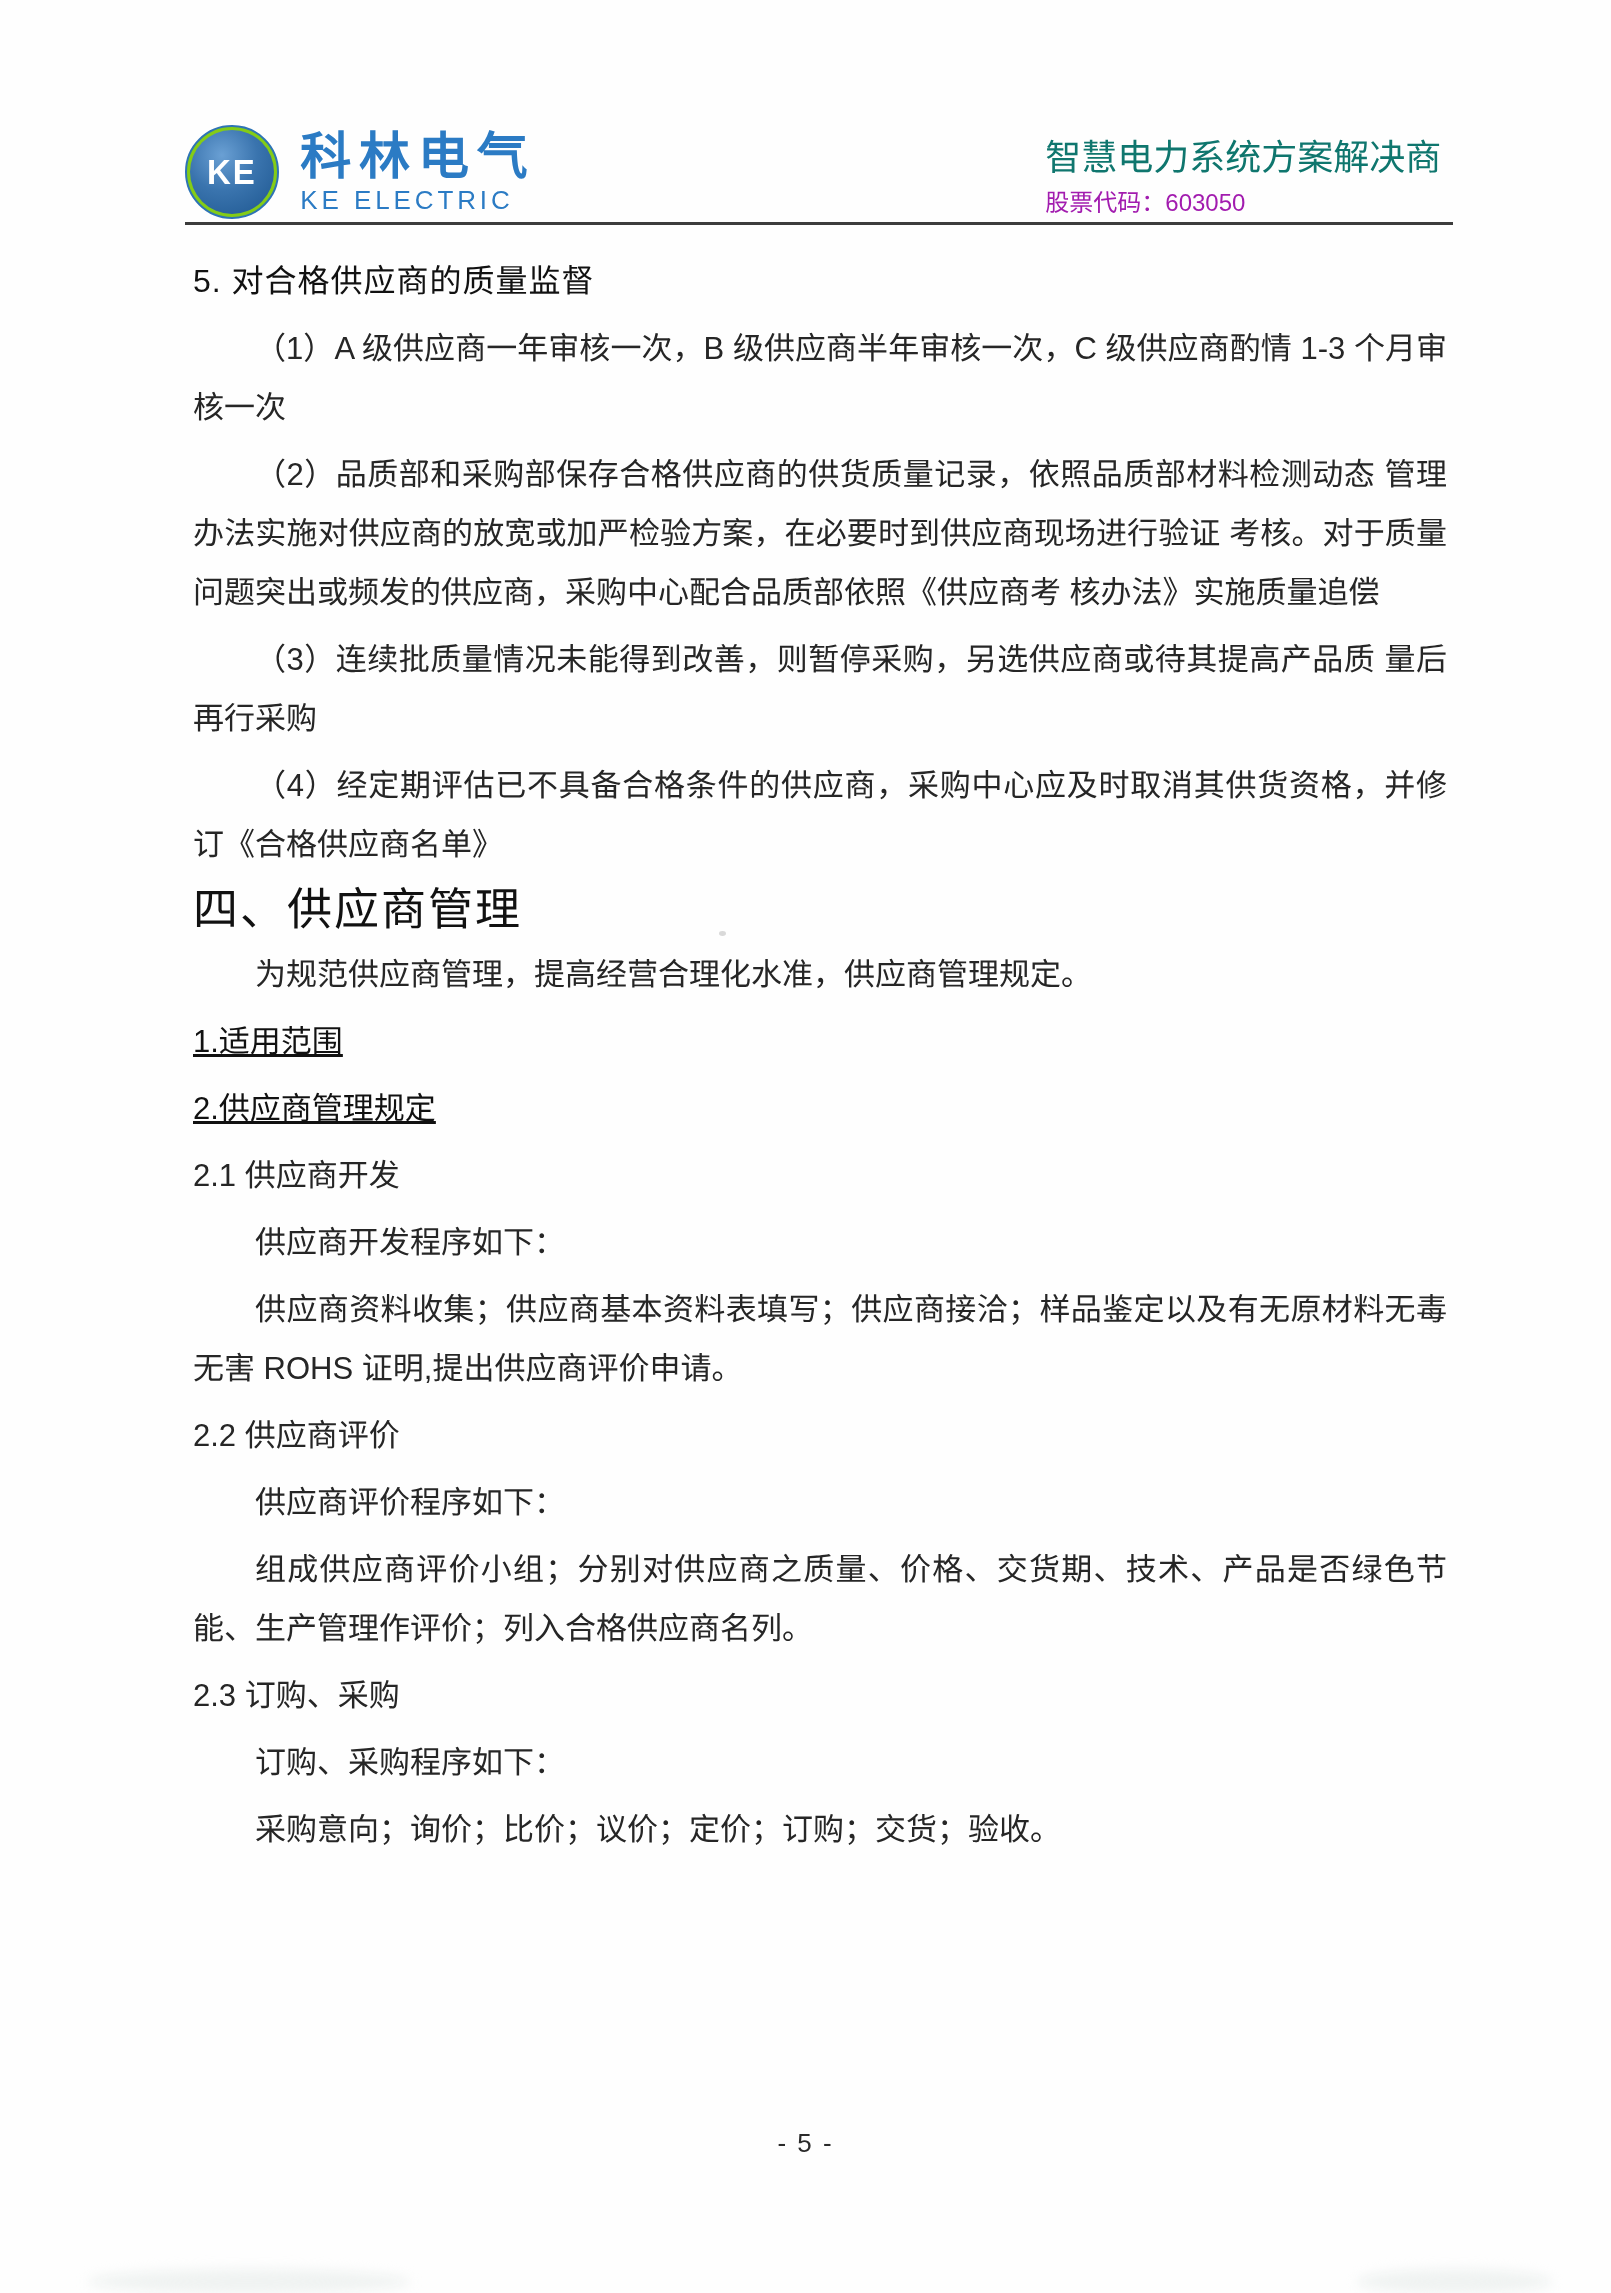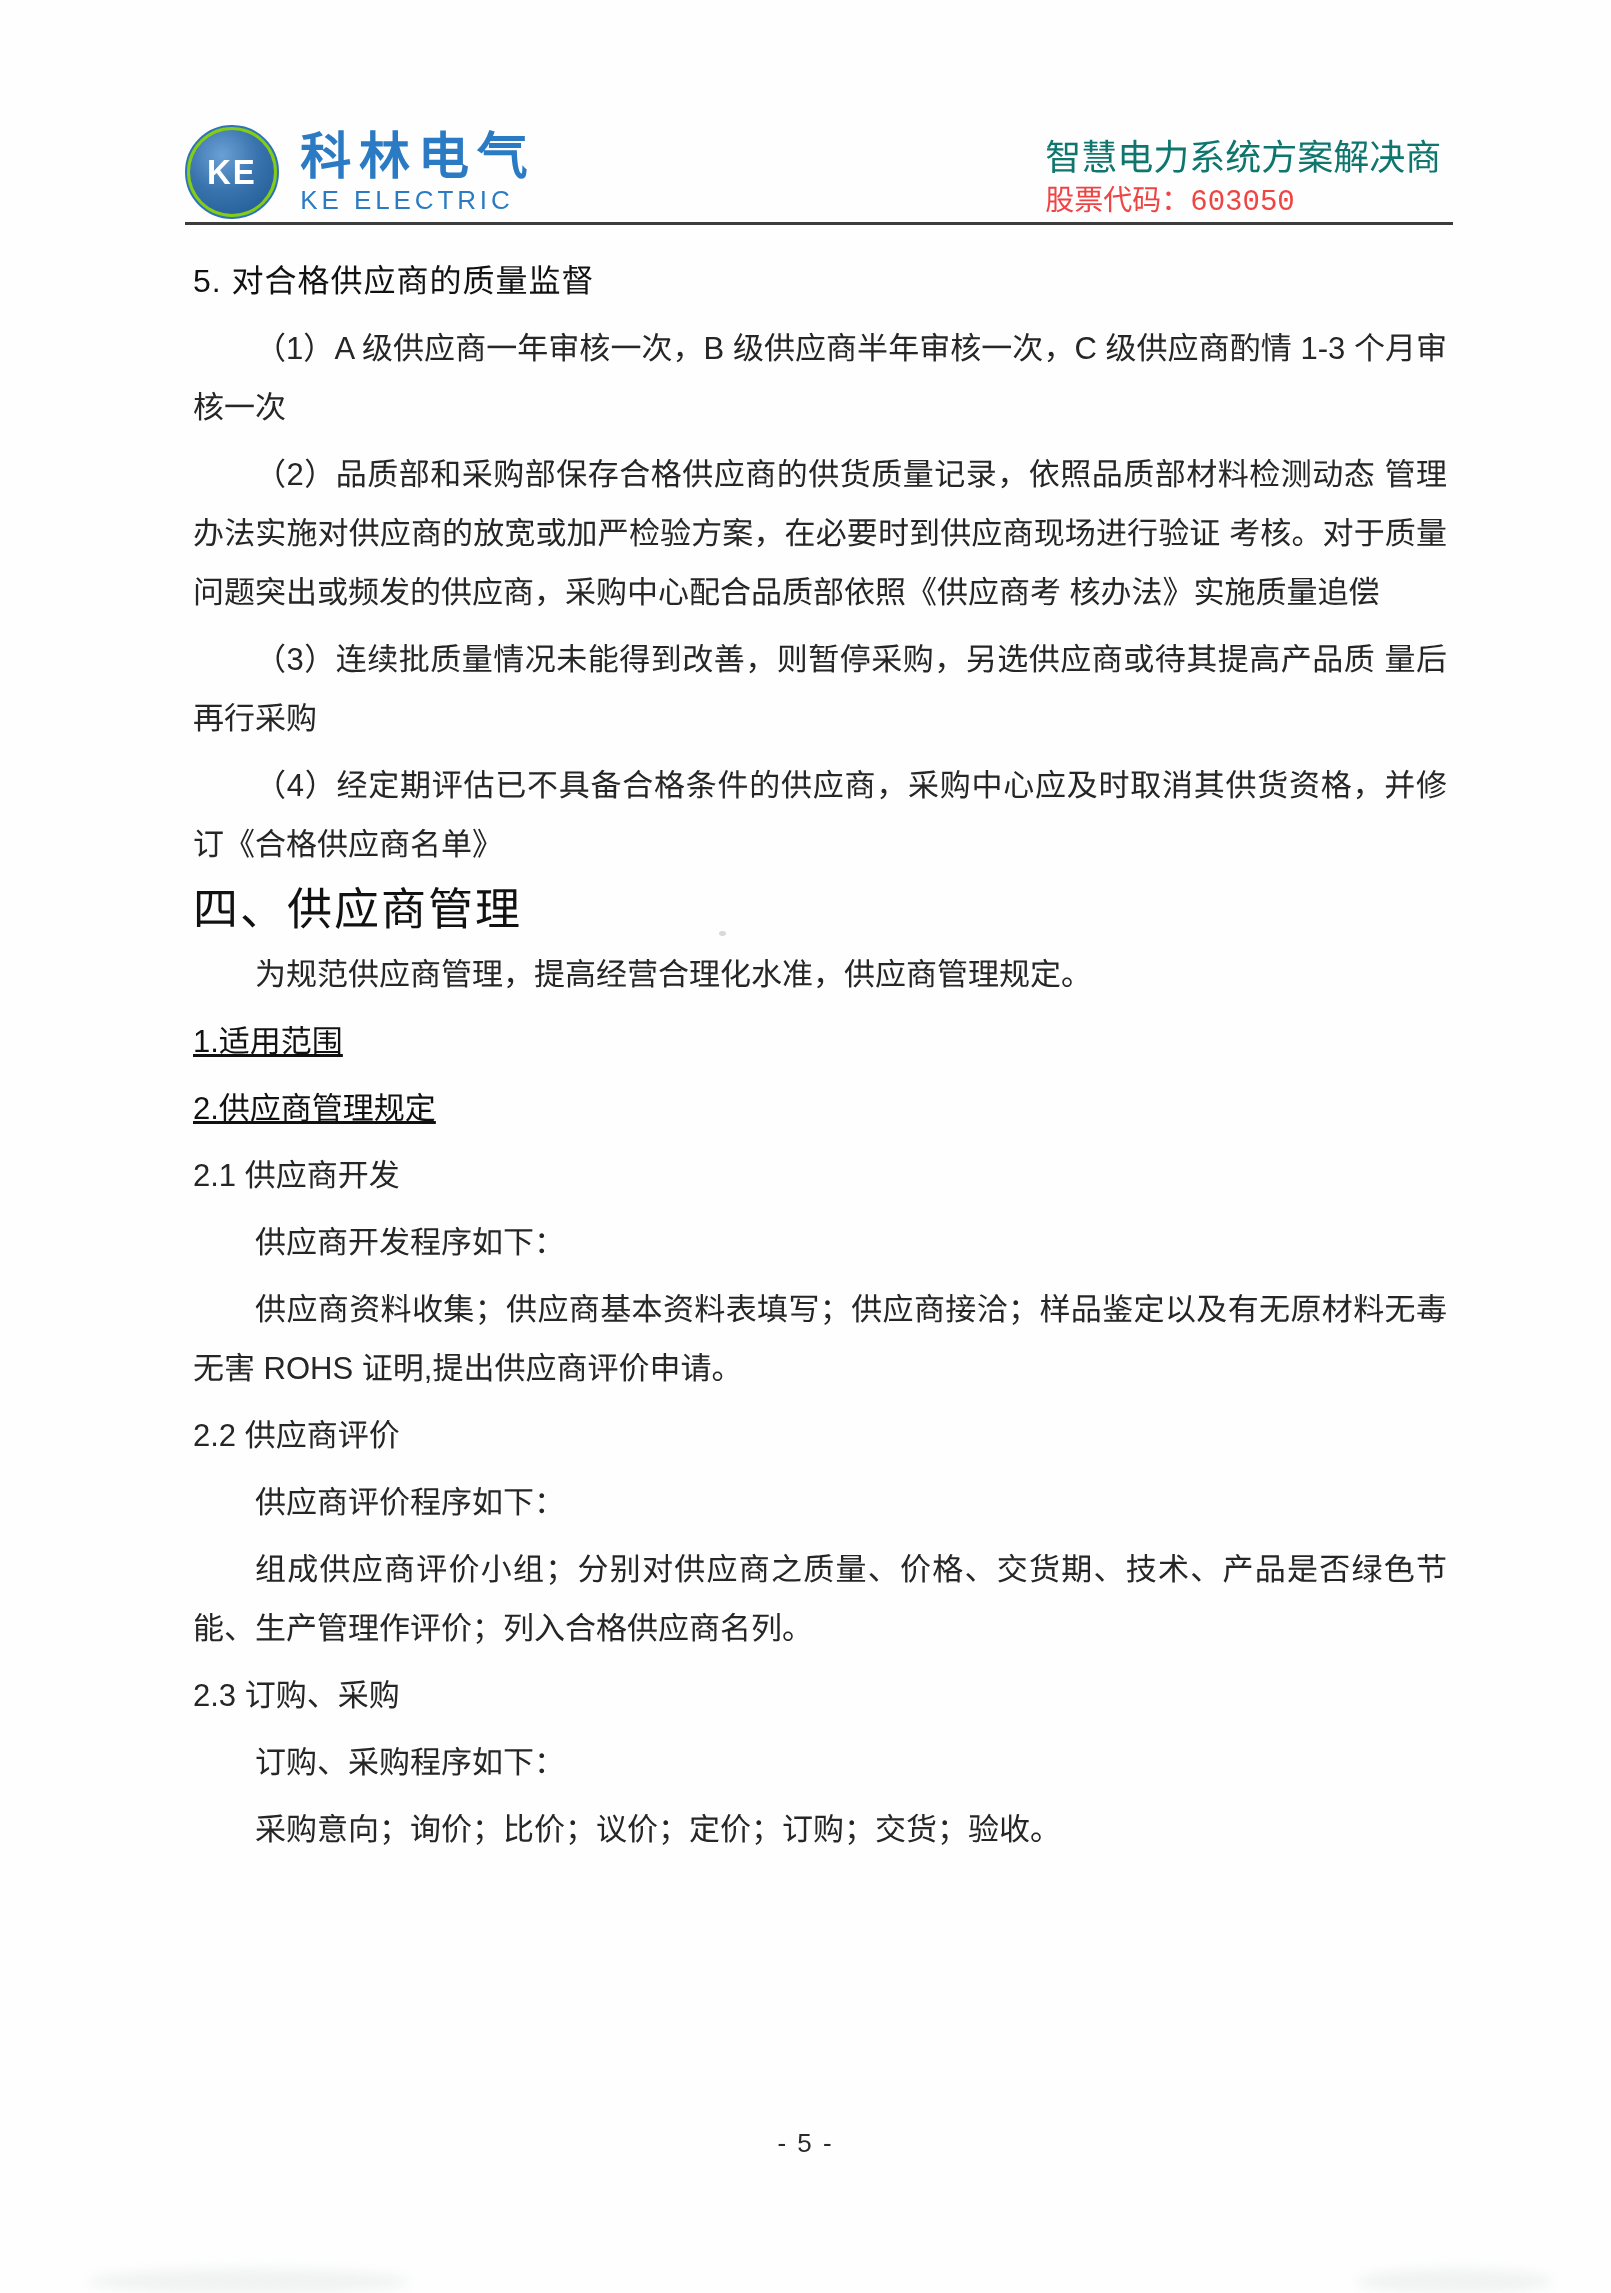--- a/index.html
+++ b/index.html
@@ -50,7 +50,7 @@
   }
   .tagline { text-align:left; margin-right:13.7px; padding-bottom:2px; }
   .slogan { color:#0f766e; font-size:36px; font-weight:500; line-height:45px; }
-  .stock  { color:#ef4444; font-size:29px; line-height:29px; margin-top:7.8px;font-family:Liberation Mono, monospace; }
+  .stock  { color:#a21caf; font-size:24px; line-height:29px; margin-top:7.8px; }
 
   .rule {
     position:absolute;

